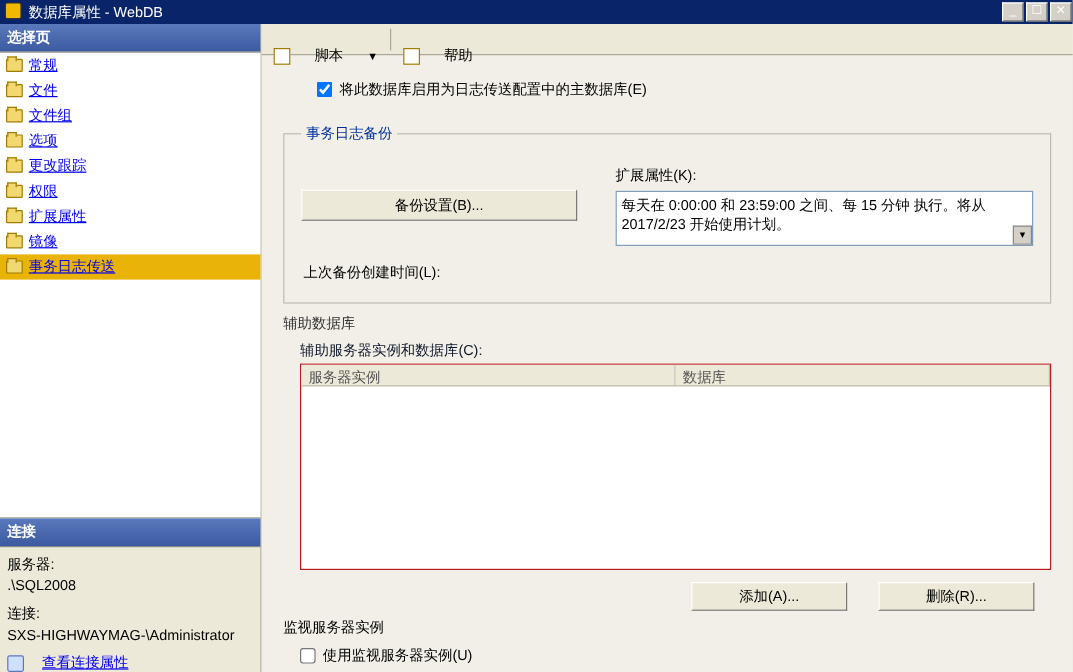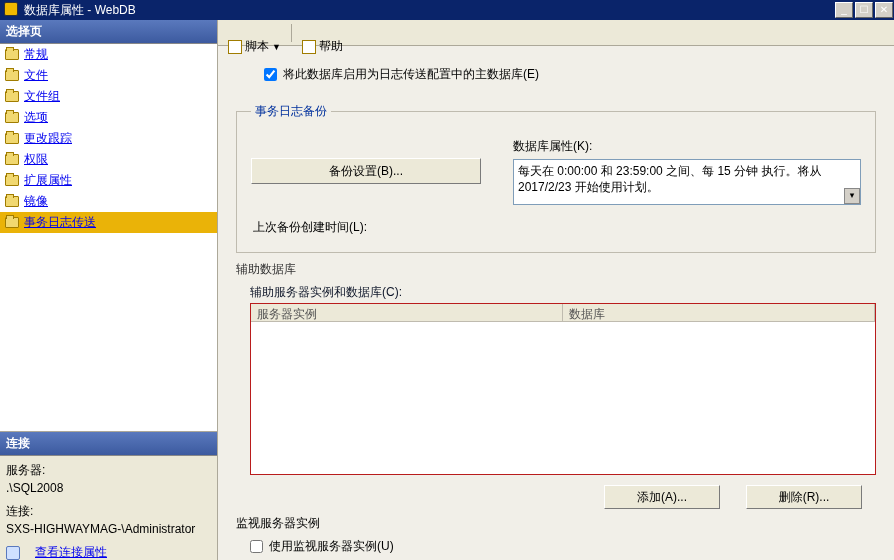--- a/index.html
+++ b/index.html
@@ -116,7 +116,7 @@
     height: 26px;
   }
   .tb-btn {
-    display: inline-flex; align-items: center; gap: 3px;
+    display: inline-flex; align-items: center; gap: 20px;
     padding: 1px 4px;
     cursor: pointer;
     margin-top: 28px;

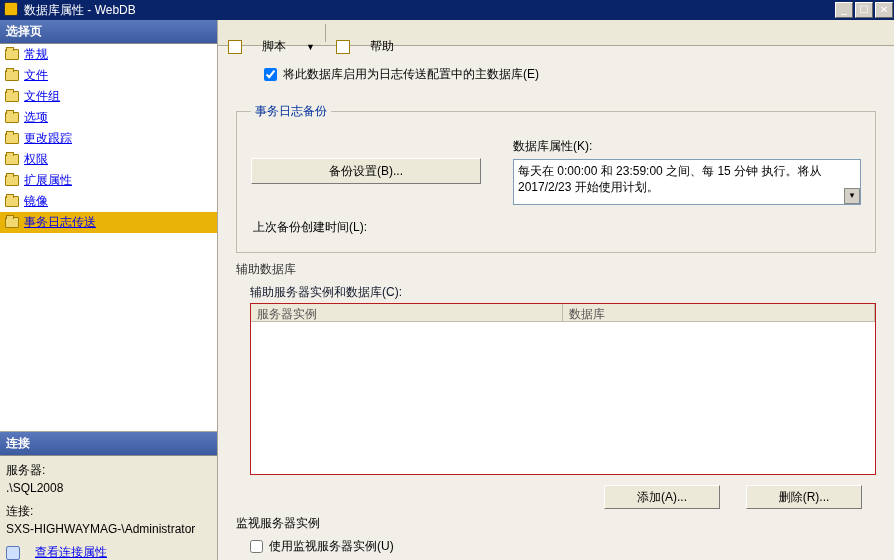--- a/index.html
+++ b/index.html
@@ -311,7 +311,7 @@
             <div class="std-btn">备份设置(B)...</div>
           </div>
           <div class="plan-col">
-            <div class="plan-label">数据库属性(K):</div>
+            <div class="plan-label">扩展属性(K):</div>
             <div class="plan-box">
               <span>每天在 0:00:00 和 23:59:00 之间、每 15 分钟 执行。将从 2017/2/23 开始使用计划。</span>
               <div class="plan-scroll">▾</div>

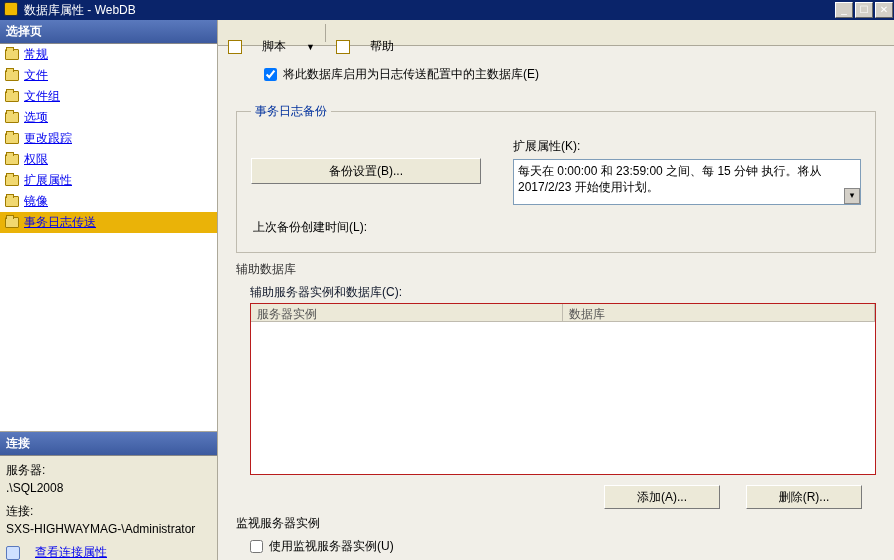--- a/index.html
+++ b/index.html
@@ -188,7 +188,7 @@
     display:flex; justify-content:flex-end; gap:26px; margin:10px 14px 6px 0;
   }
   .action-btn {
-    width:116px;height:24px;
+    width:130px;height:24px;
     background:#ece9d8;border:1px solid #7a7a7a;
     border-top-color:#fff;border-left-color:#fff;
     text-align:center;line-height:22px;cursor:pointer;

